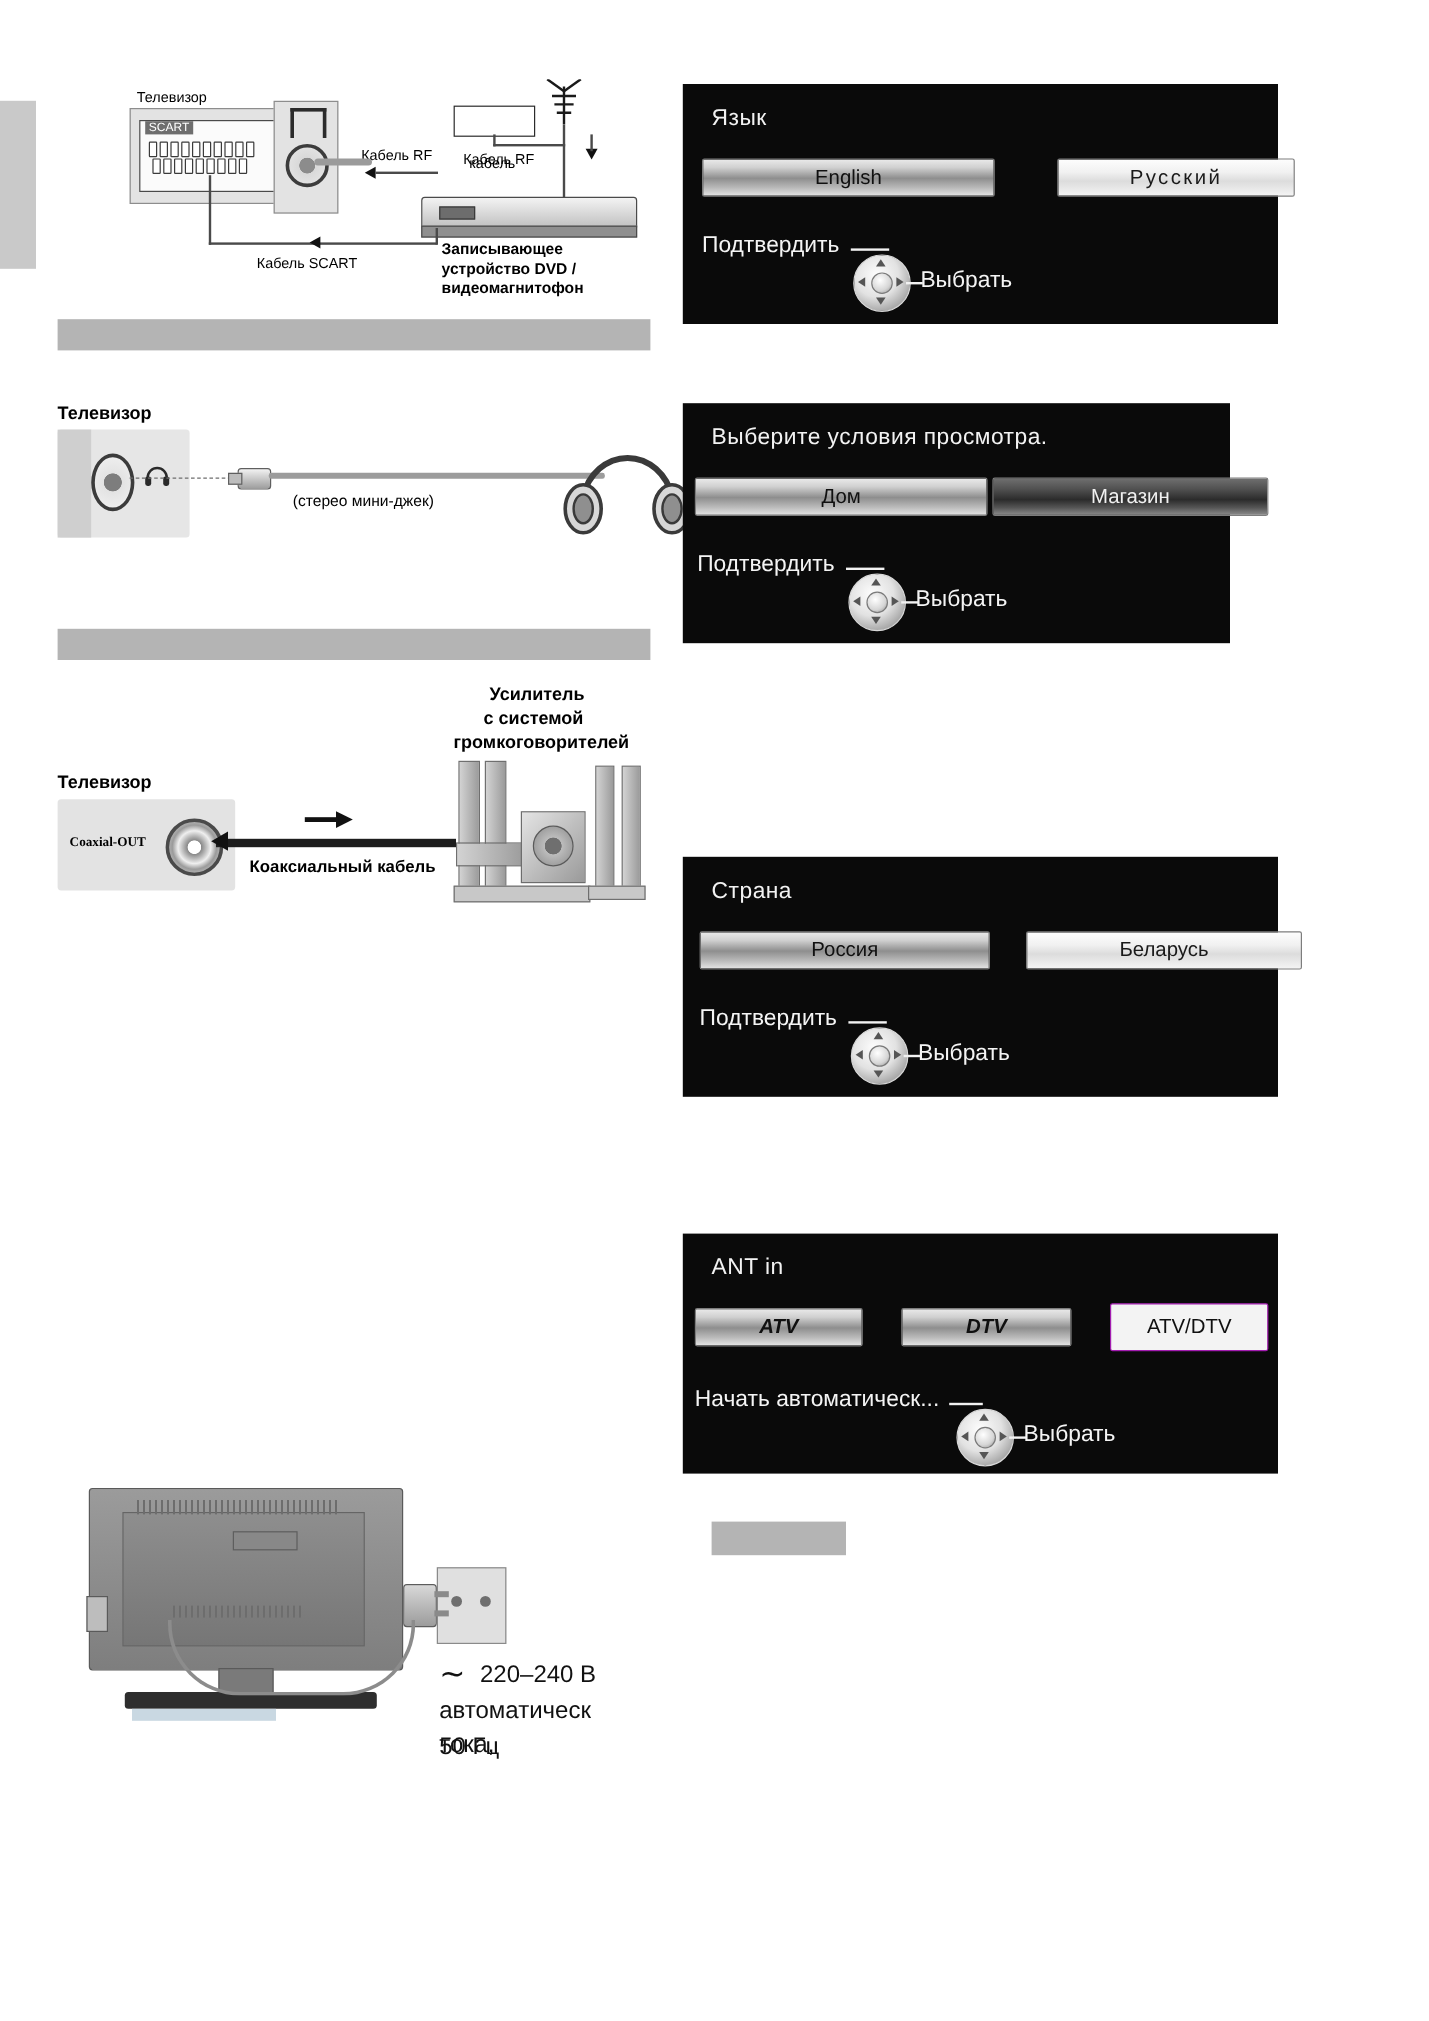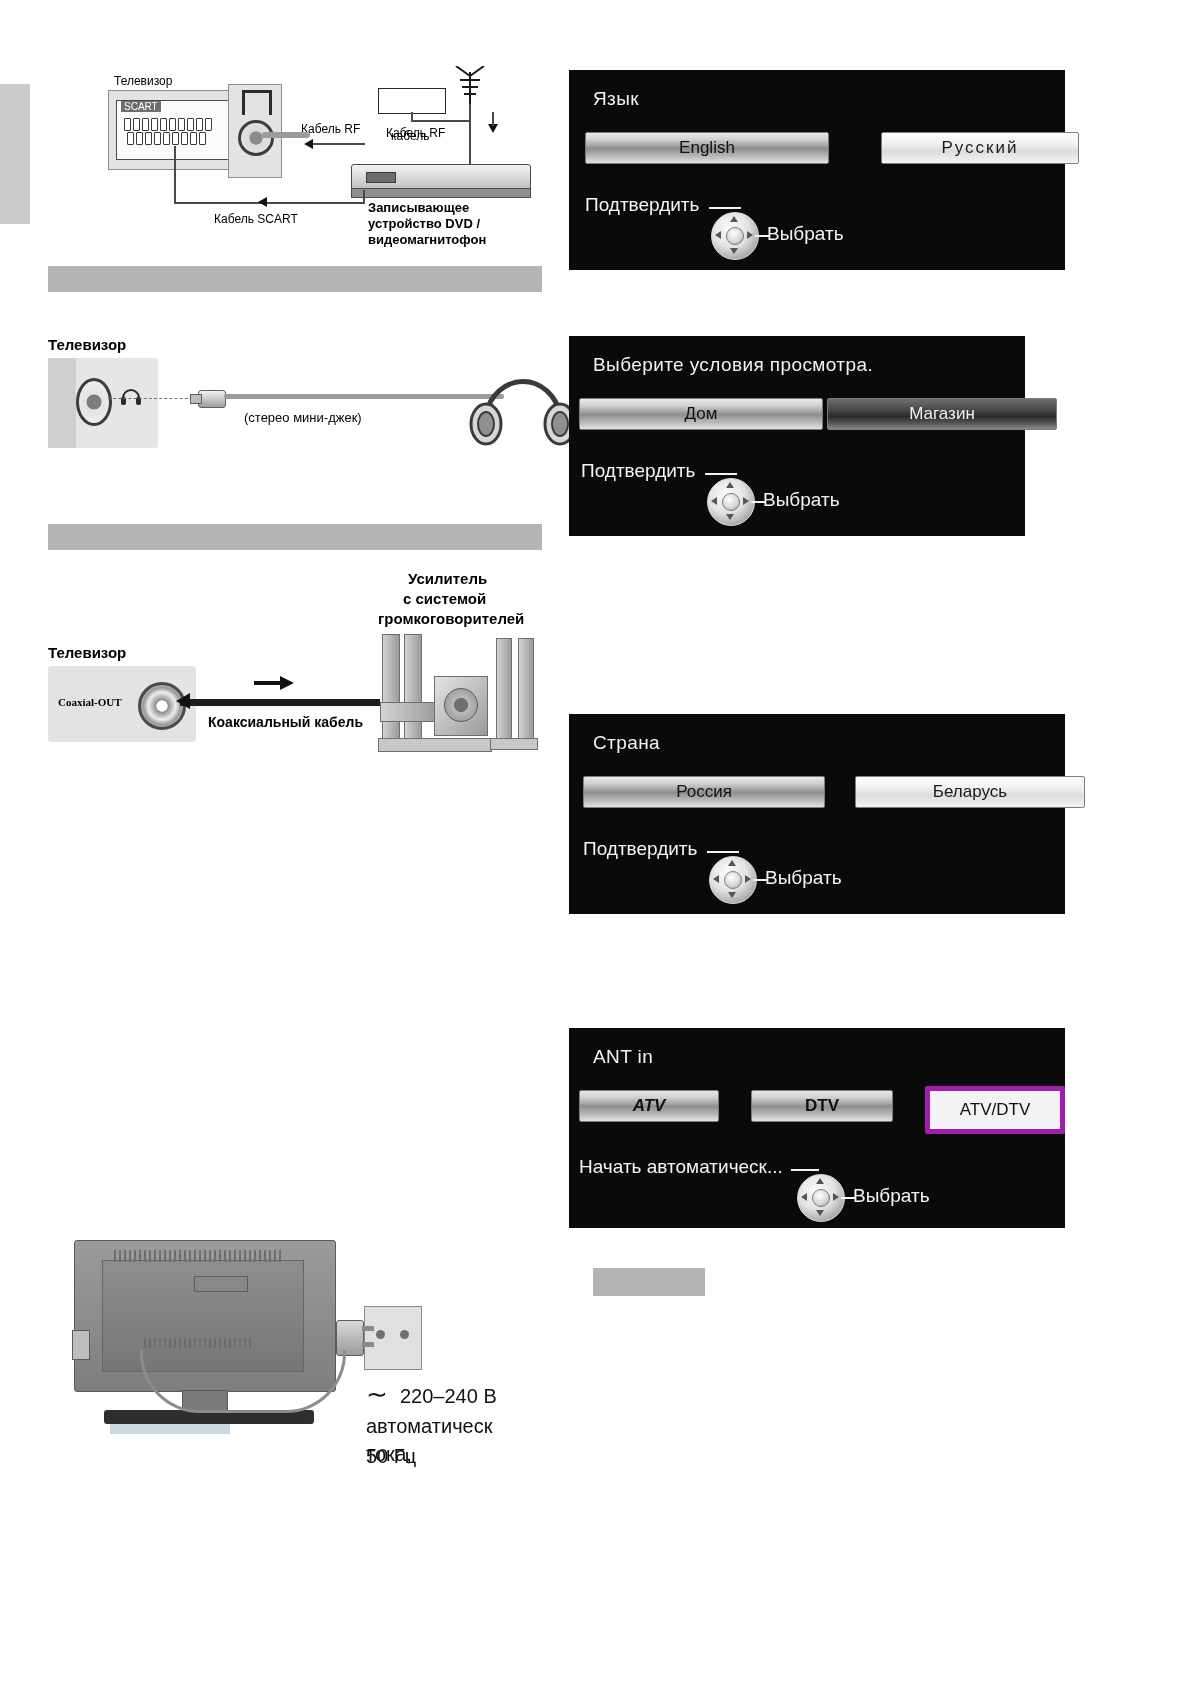--- a/index.html
+++ b/index.html
@@ -335,7 +335,7 @@
 <div class="abs osd" style="left:569px;top:1028px;width:496px;height:200px;">
   <div class="osd-title">ANT in</div>
   <div class="osd-btn btn-sel" style="left:10px;top:62px;width:138px;font-weight:bold;font-style:italic;">ATV</div>
-  <div class="osd-btn btn-sel" style="left:182px;top:62px;width:140px;font-weight:bold;">DTV</div>
+  <div class="osd-btn btn-sel" style="left:182px;top:62px;width:140px;font-weight:bold;font-style:italic;">DTV</div>
   <div class="osd-btn btn-flat" style="left:356px;top:58px;width:130px;height:38px;">ATV/DTV</div>
   <div class="osd-foot" style="left:10px;top:128px;">Начать автоматическ...</div>
   <div class="lead" style="left:222px;top:141px;width:28px;"></div>

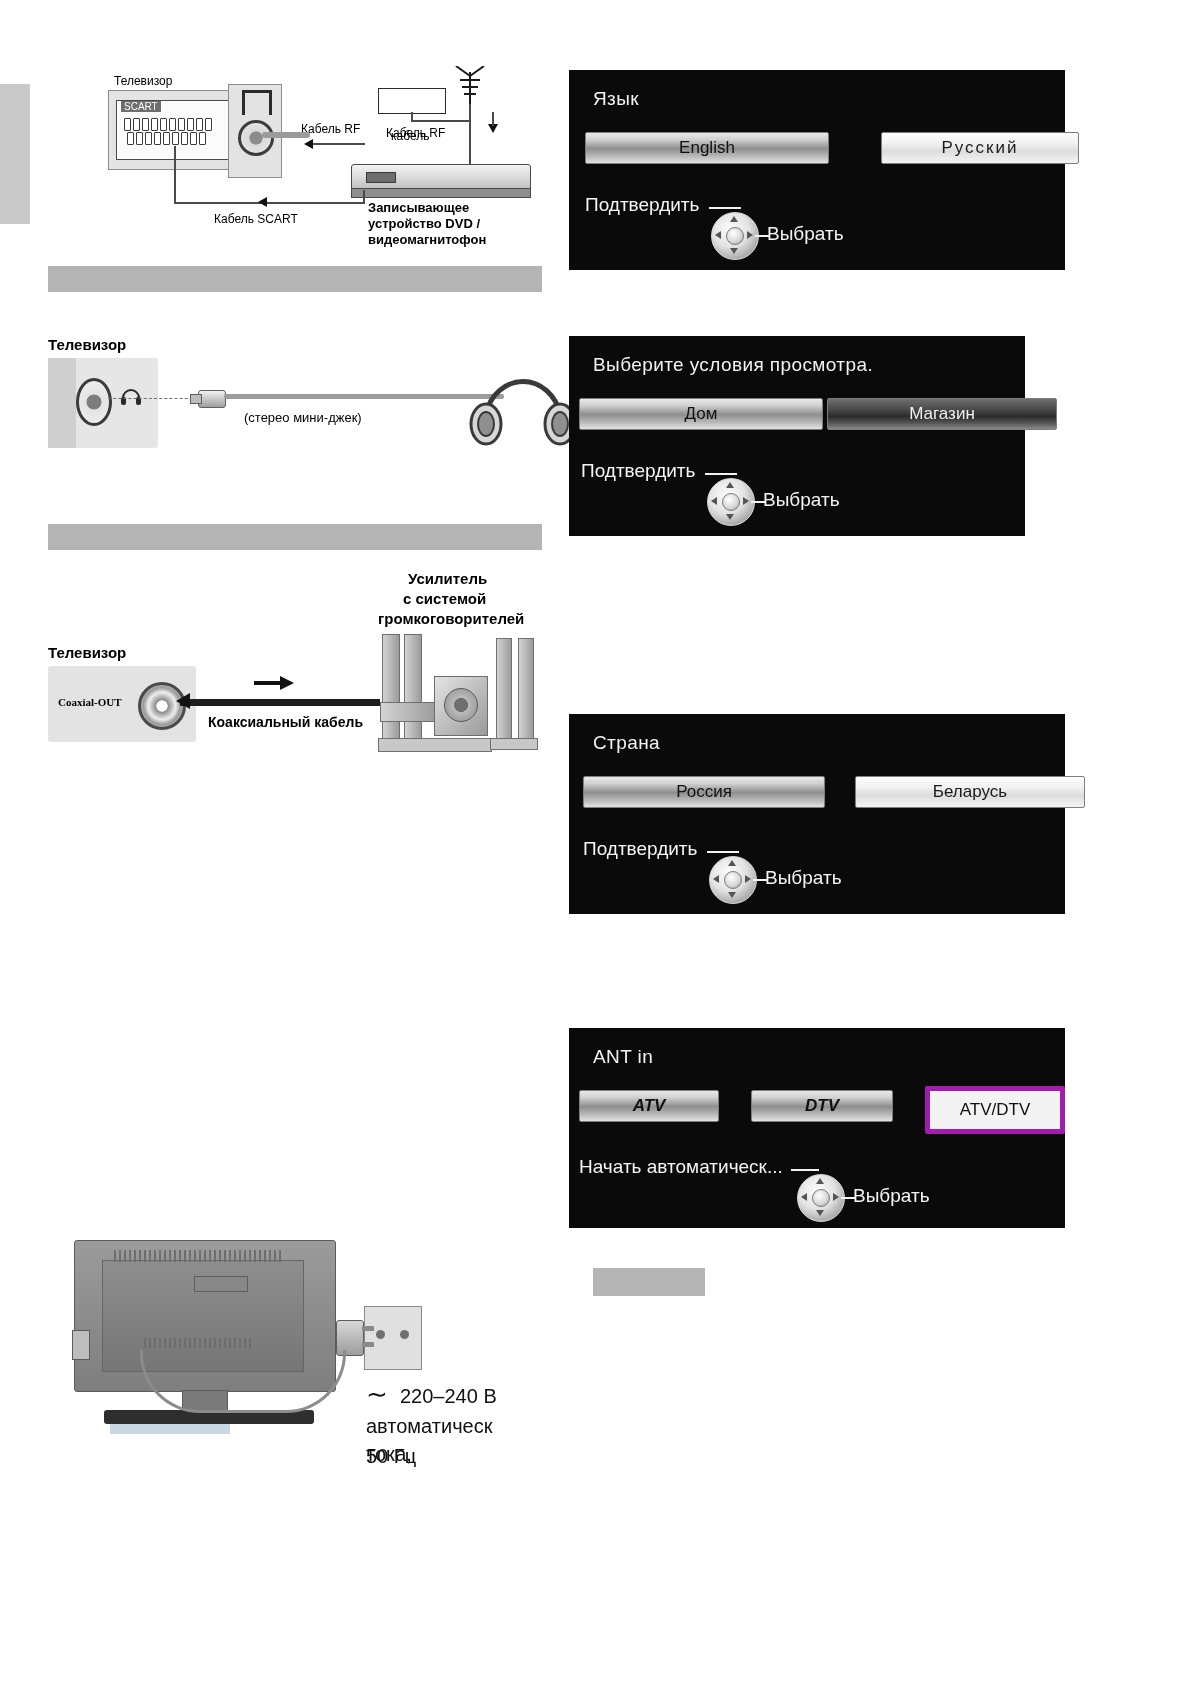--- a/index.html
+++ b/index.html
@@ -45,7 +45,7 @@
     color:#f0f0f0;
   }
   .btn-flat{
-    background:#f3f3f3;color:#101010;border:5px solid #a21caf;
+    background:#f3f3f3;color:#101010;border:1px solid #a21caf;
   }
   .osd-foot{
     position:absolute;font-size:19px;color:#f4f4f4;white-space:nowrap;

